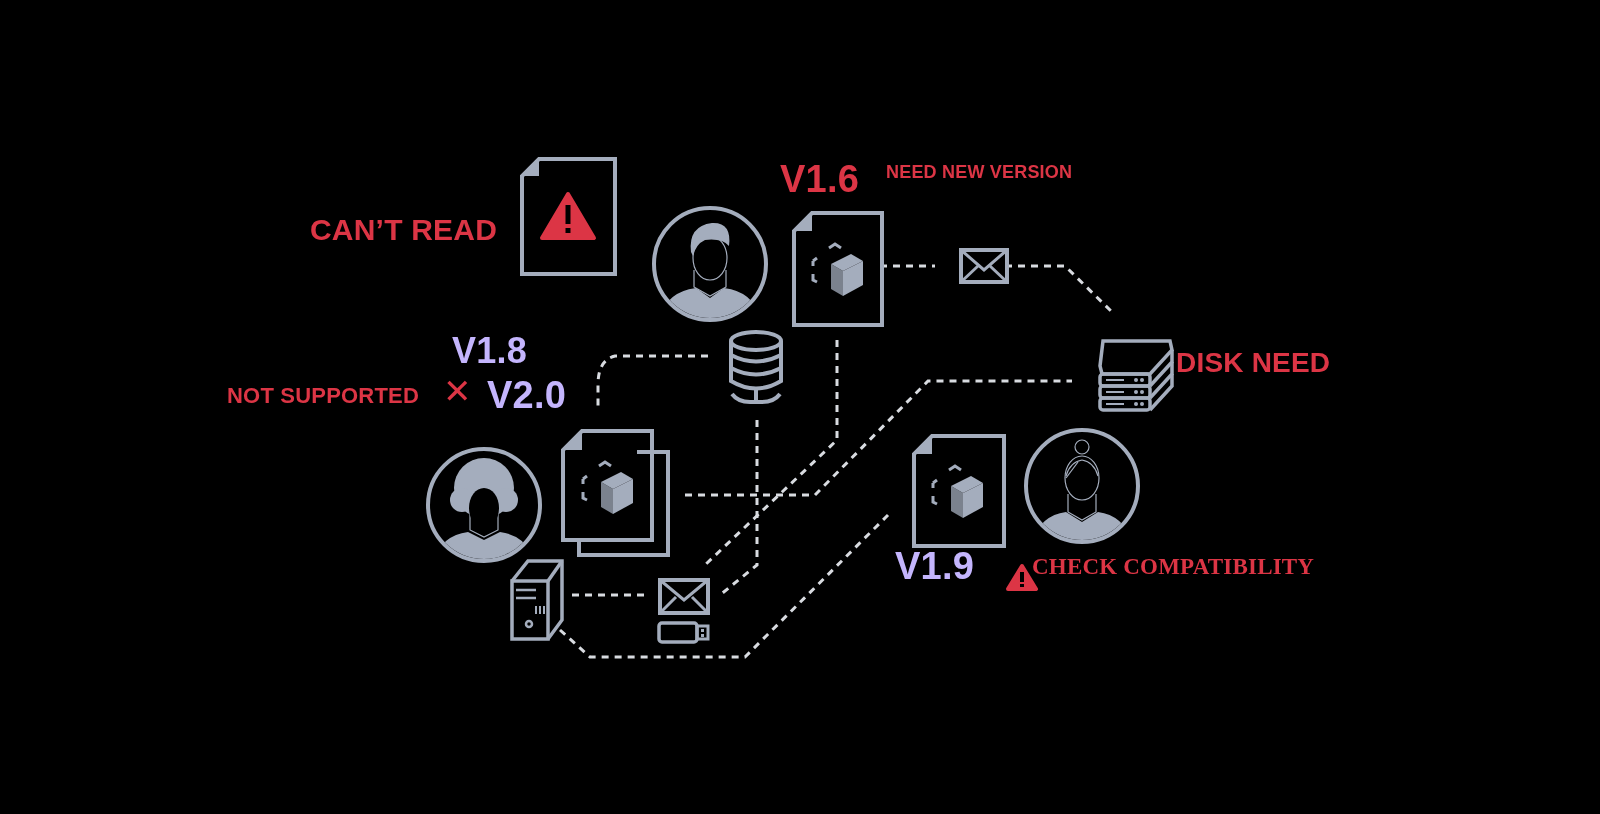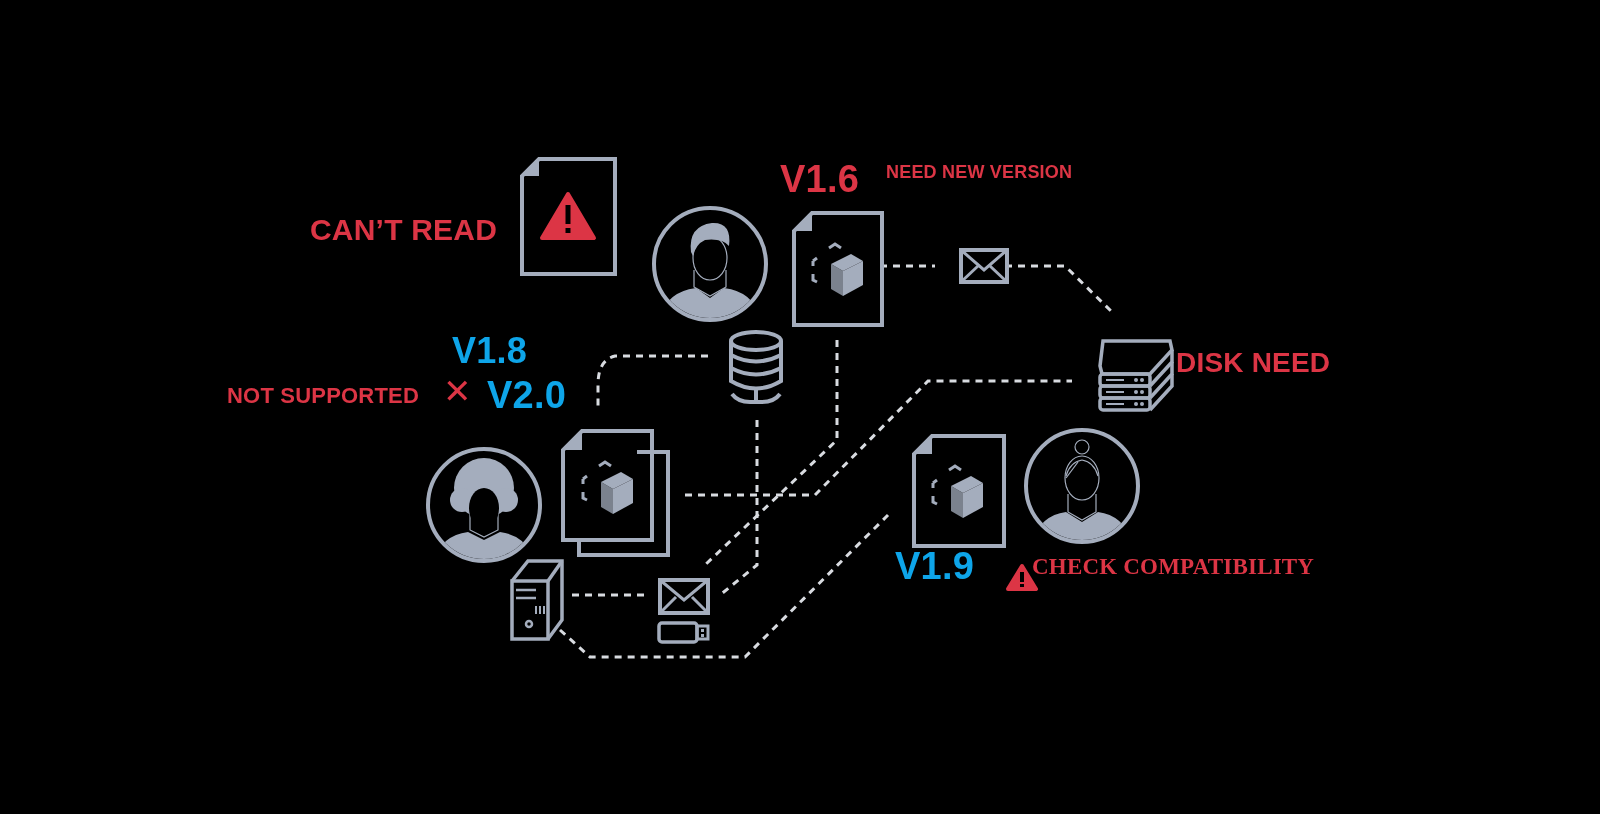--- a/index.html
+++ b/index.html
@@ -8,7 +8,7 @@
   #canvas { position: absolute; left: 0; top: 0; width: 1600px; height: 814px; }
   .label { position: absolute; font-weight: 700; white-space: nowrap; letter-spacing: 0.2px; line-height: 1; }
   .red { color: #dc3545; }
-  .gray { color: #0ea5e9; }
+  .gray { color: #c4b5fd; }
   .lbl-cant-read { left: 310px; top: 199px; font-size: 30px; margin-top: 16px; }
   .lbl-v16 { left: 780px; top: 160px; font-size: 38px; text-align: right; }
   .lbl-need-new { left: 886px; top: 163px; font-size: 18px; }

